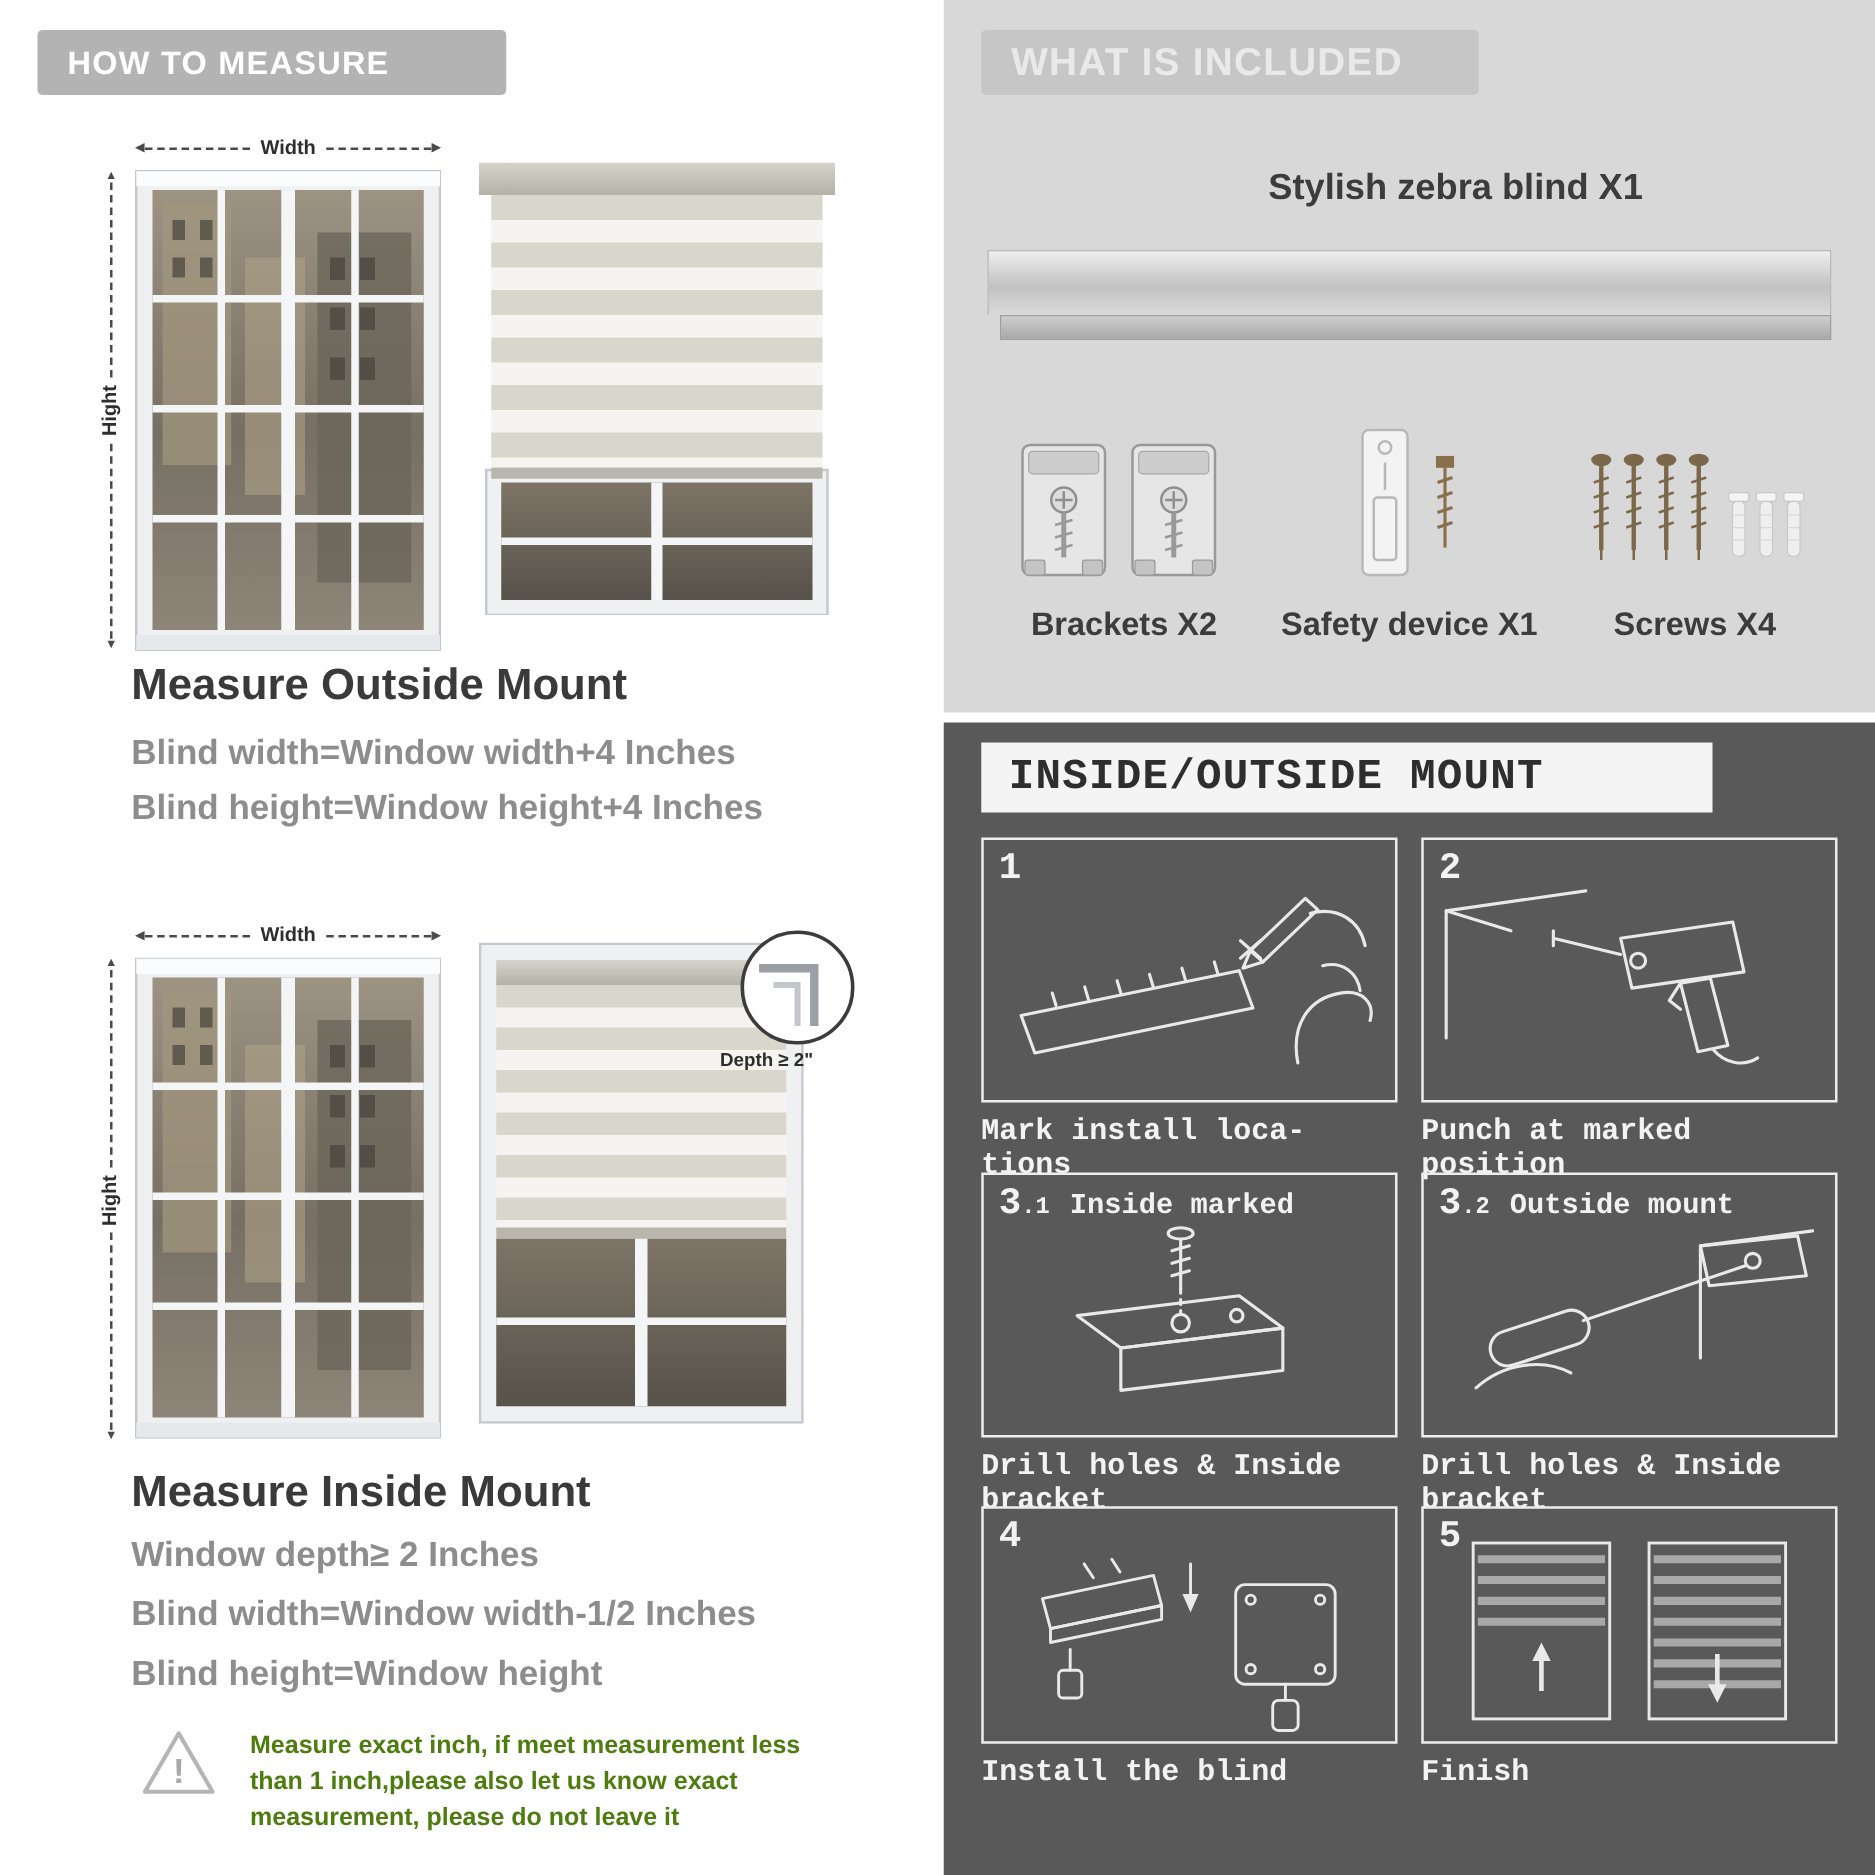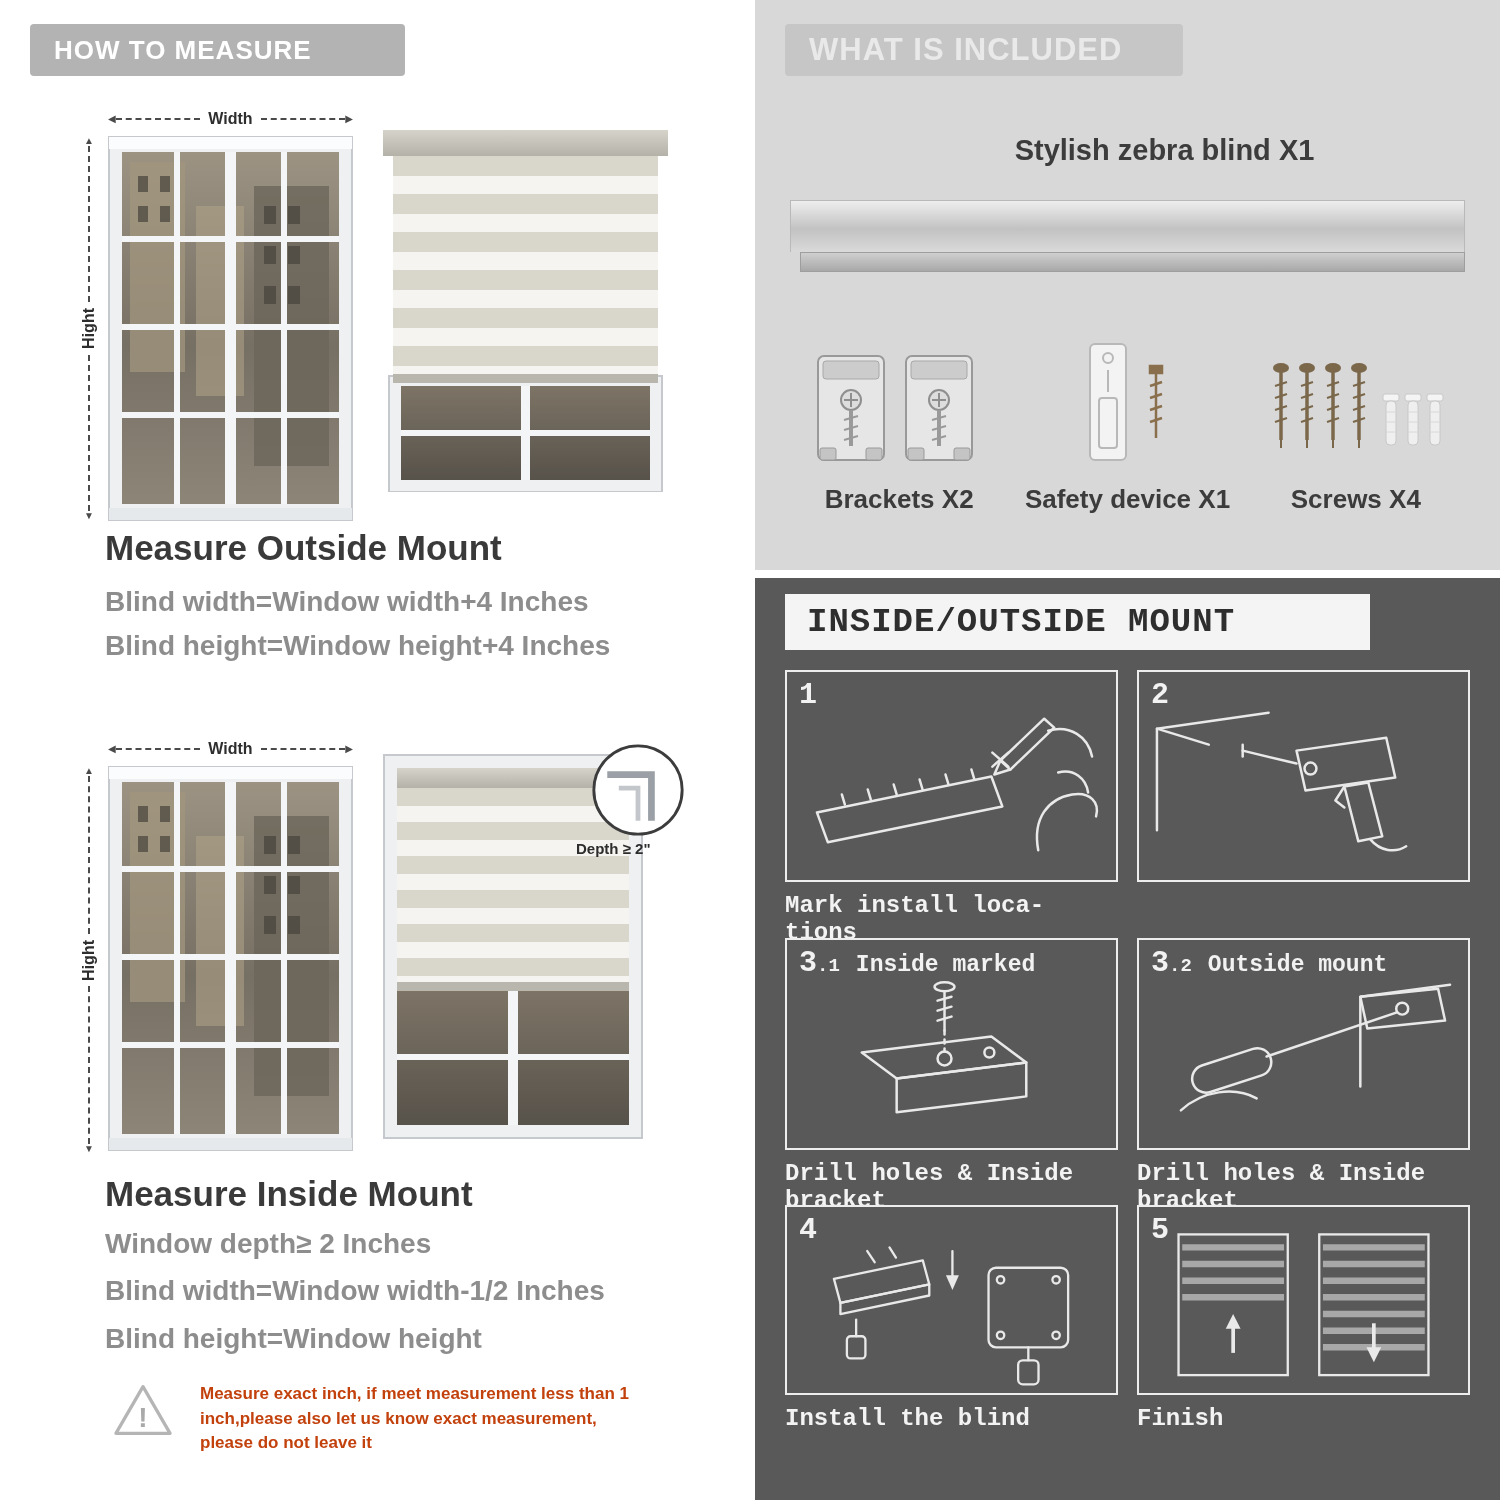--- a/index.html
+++ b/index.html
@@ -427,6 +427,7 @@
             </g>
           </svg>
         </div>
+        <div class="step-caption">Punch at marked position</div>
       </div>
     </div>
 

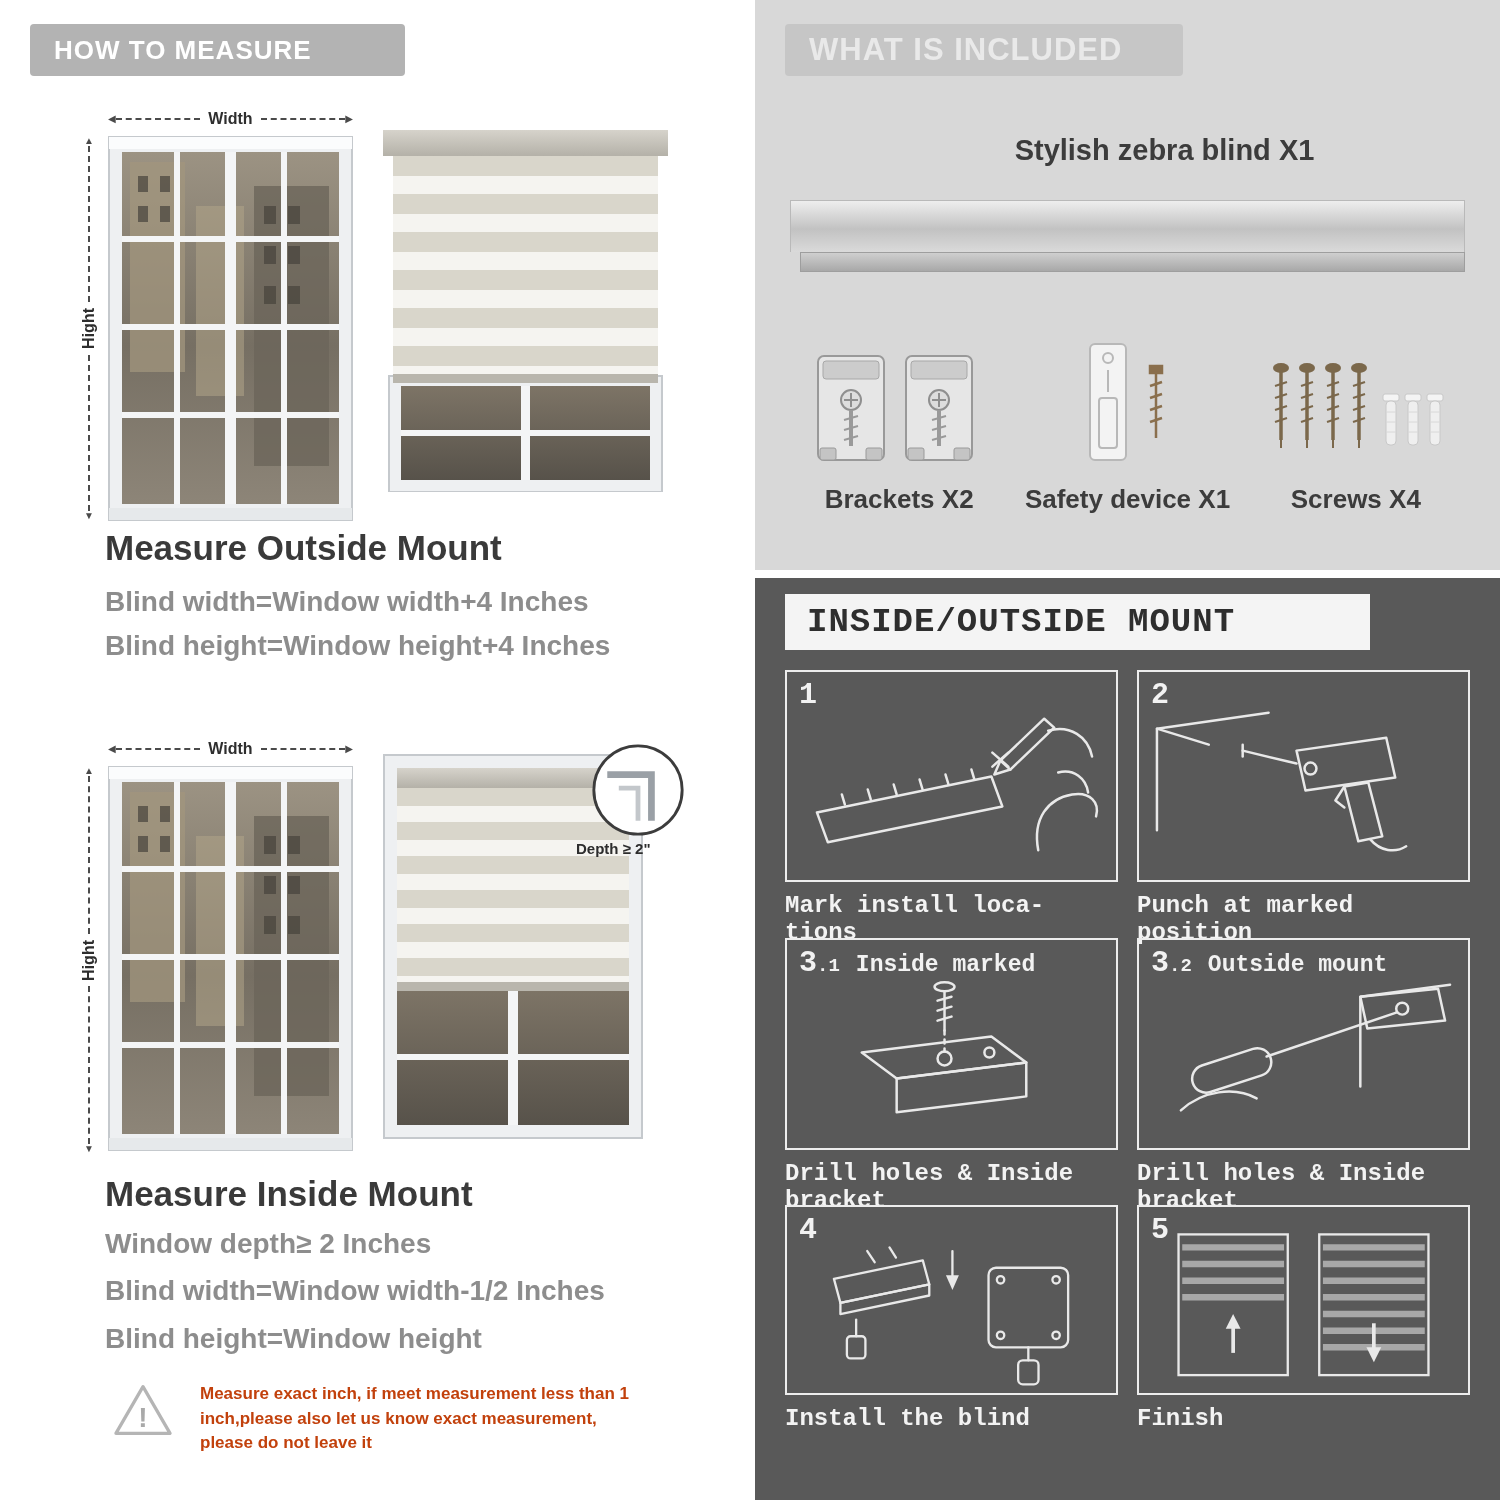--- a/index.html
+++ b/index.html
@@ -55,7 +55,7 @@
     display:flex;gap:26px;align-items:flex-start;
   }
   .warning-text{
-    width:445px;font-size:17px;font-weight:bold;color:#c2410c;line-height:1.45;
+    width:445px;font-size:20px;font-weight:bold;color:#4d7c0f;line-height:1.45;
   }
   
   .light-section{

